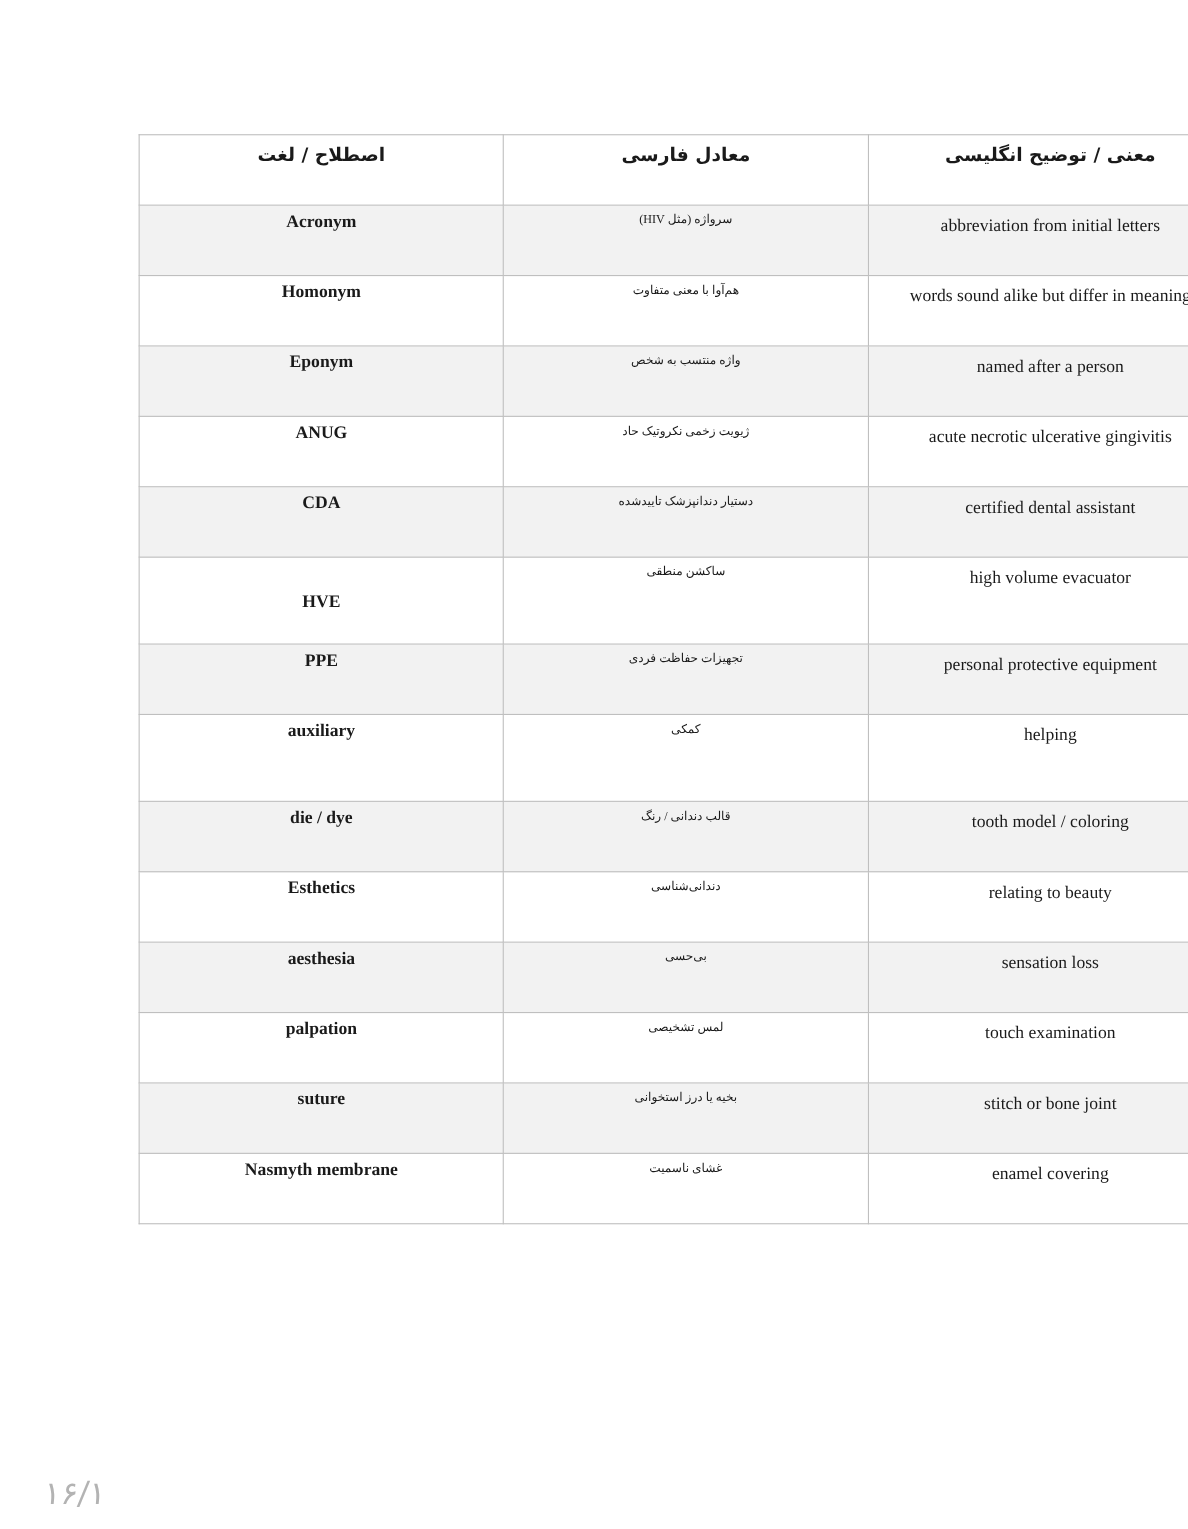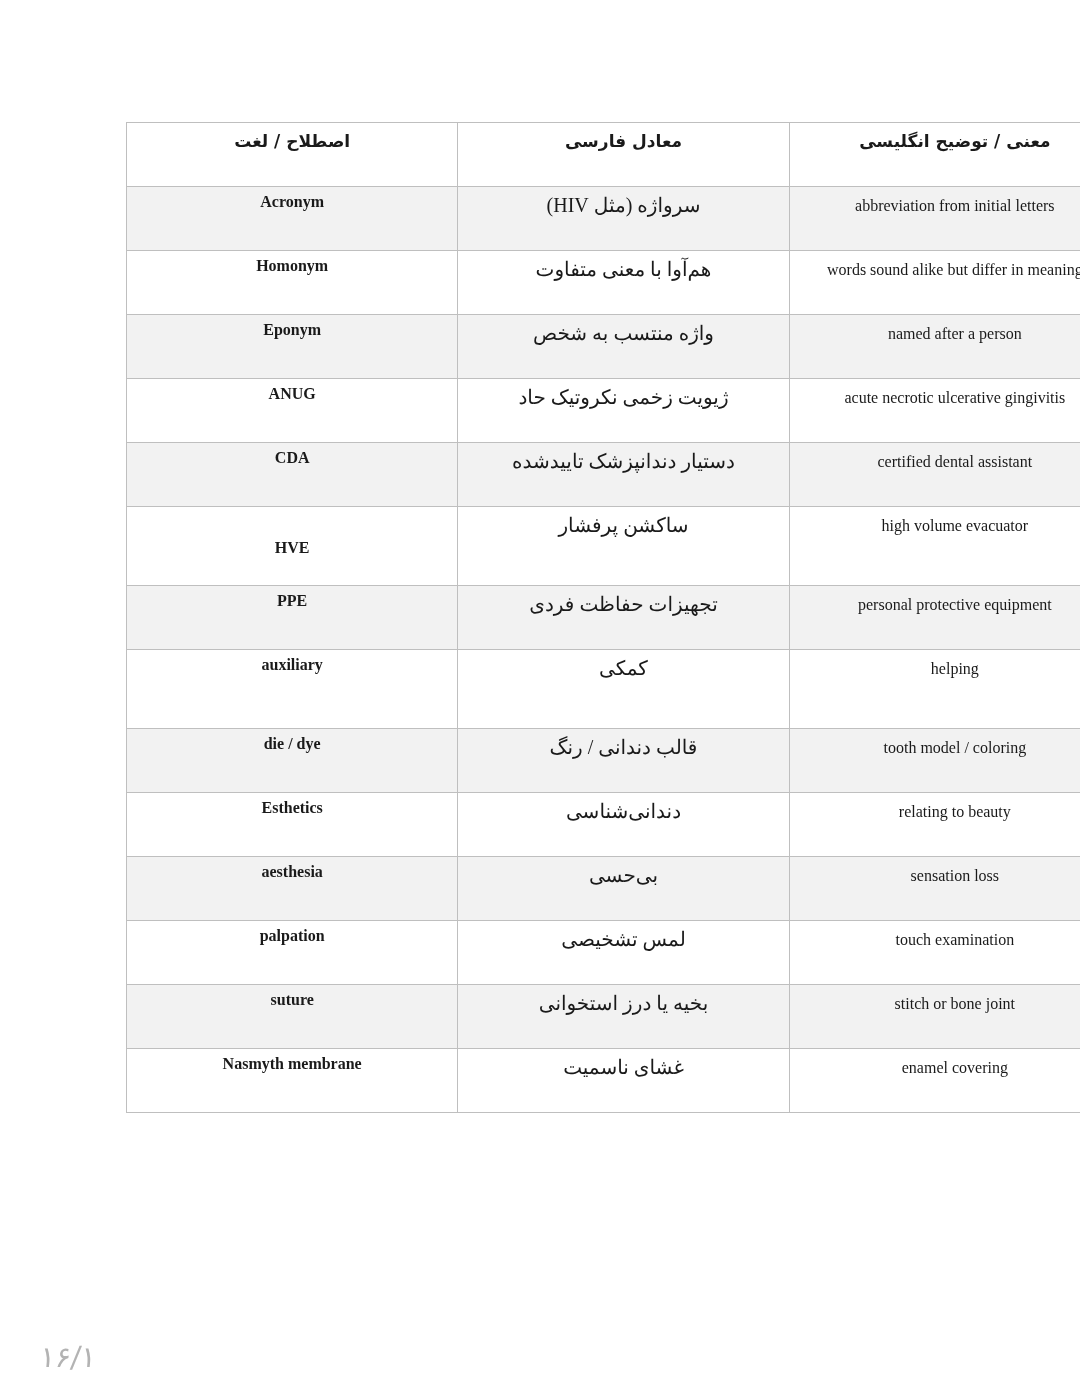--- a/index.html
+++ b/index.html
@@ -54,7 +54,7 @@
   .col-persian{
     direction:rtl;
     font-family:"DejaVu Sans","Liberation Sans",sans-serif;
-    font-size:20px;
+    font-size:11px;
   }
   .col-english{
     font-size:16px;

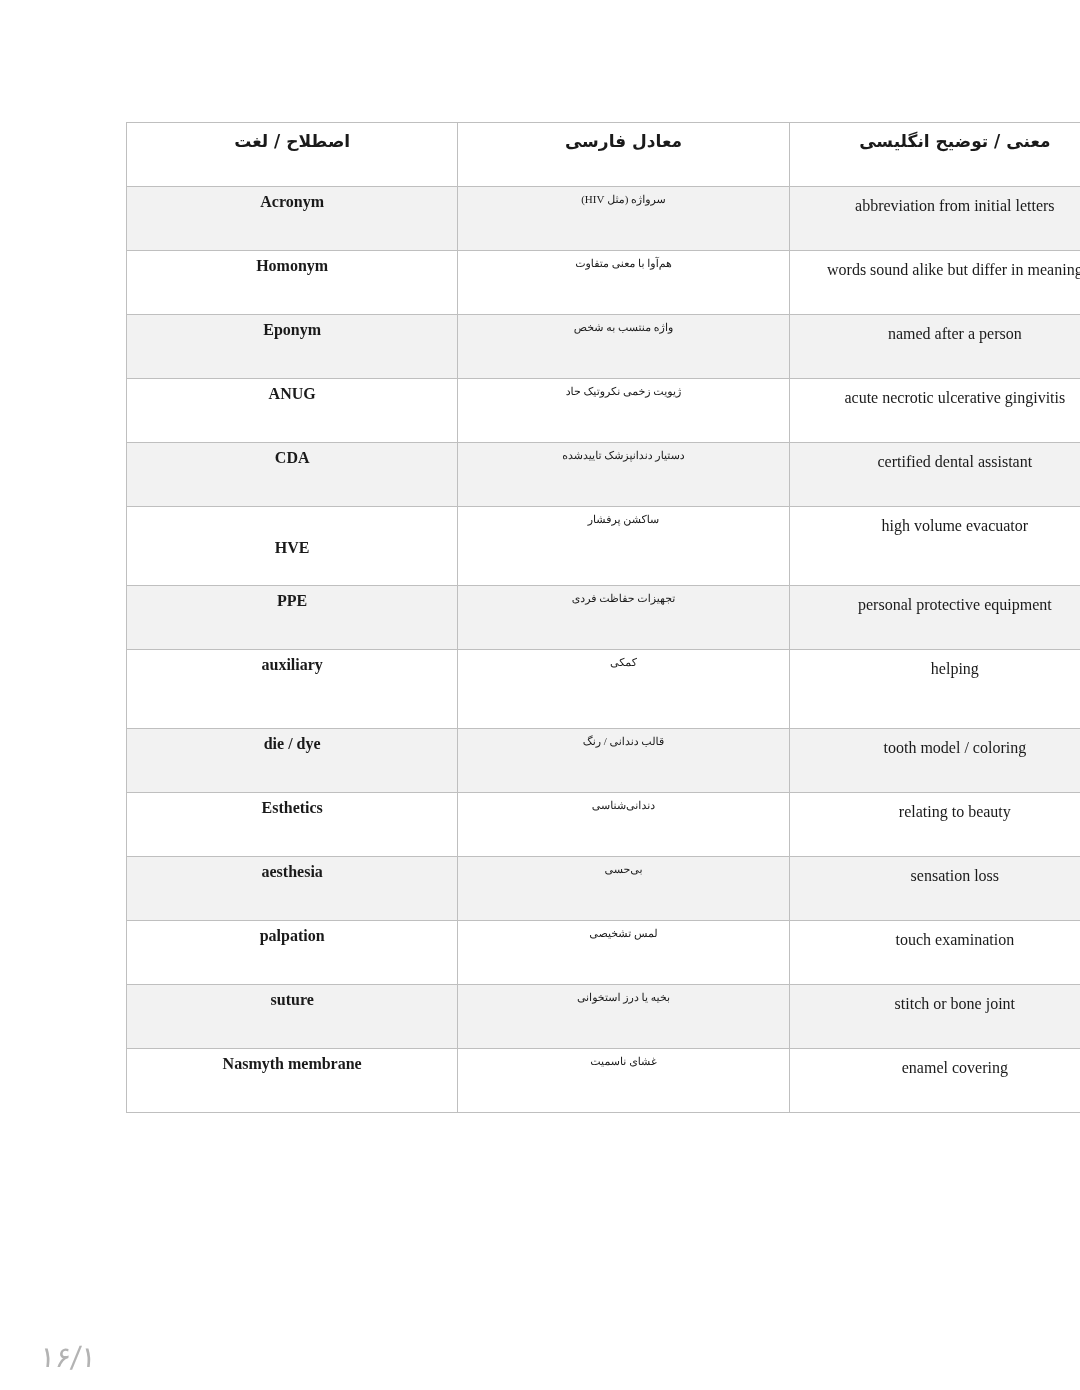--- a/index.html
+++ b/index.html
@@ -110,7 +110,7 @@
     </tr>
     <tr>
       <td class="col-term">HVE</td>
-      <td class="col-persian">ساکشن پرفشار</td>
+      <td class="col-persian">ساکشن منطقی</td>
       <td class="col-english">high volume evacuator</td>
     </tr>
     <tr>

